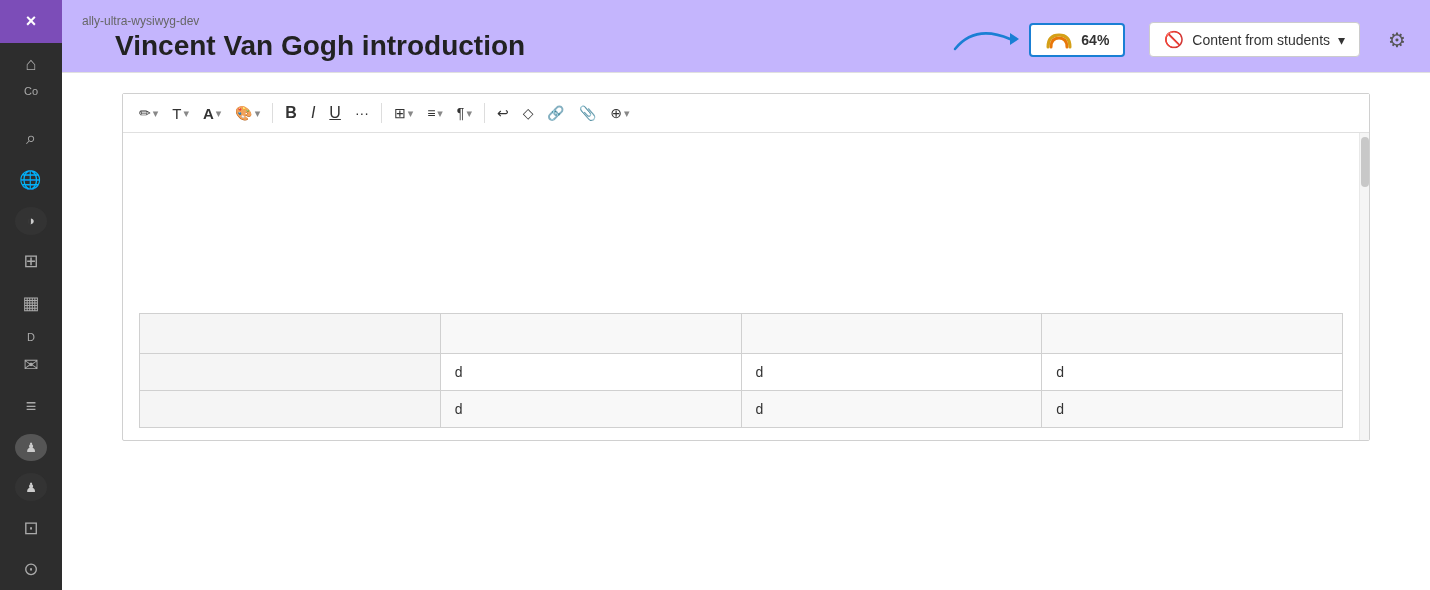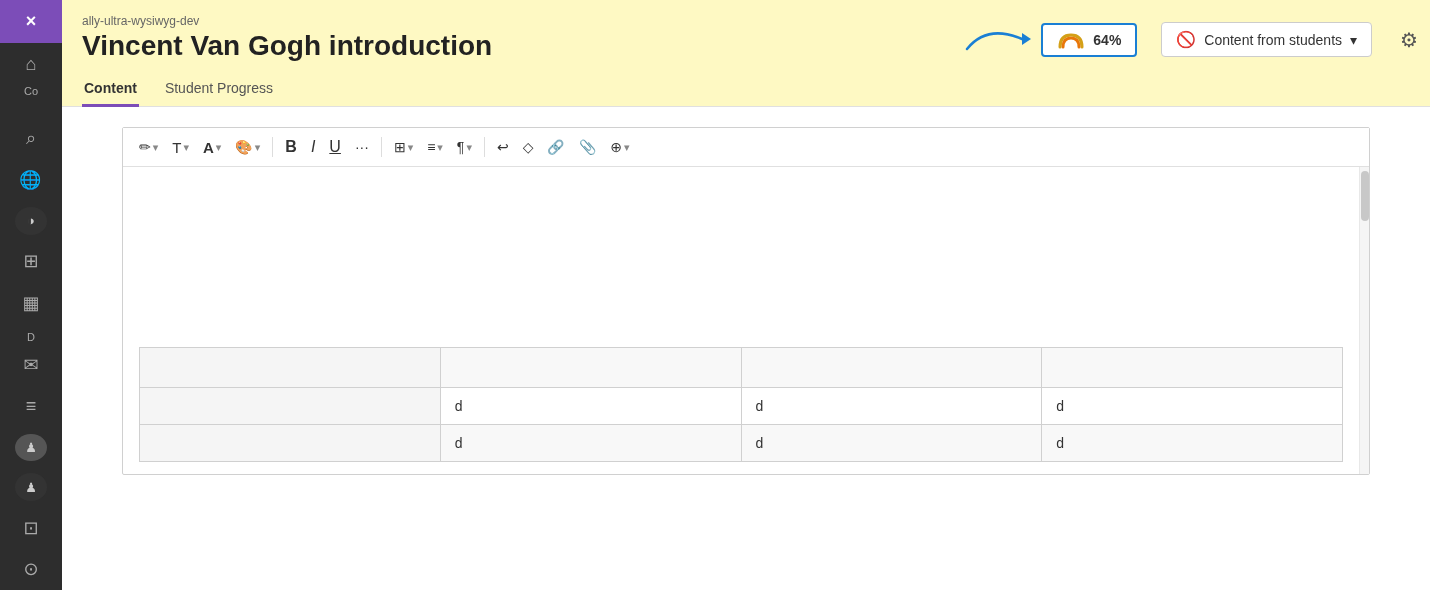--- a/index.html
+++ b/index.html
@@ -66,9 +66,9 @@
 
     
     .header {
-      padding: 14px 8px 0 20px;
+      padding: 14px 20px 0 20px;
       border-bottom: 1px solid #e0e0e0;
-      background: #fef9c3;
+      background: #c4b5fd;
     }
     .header-top {
       display: flex;

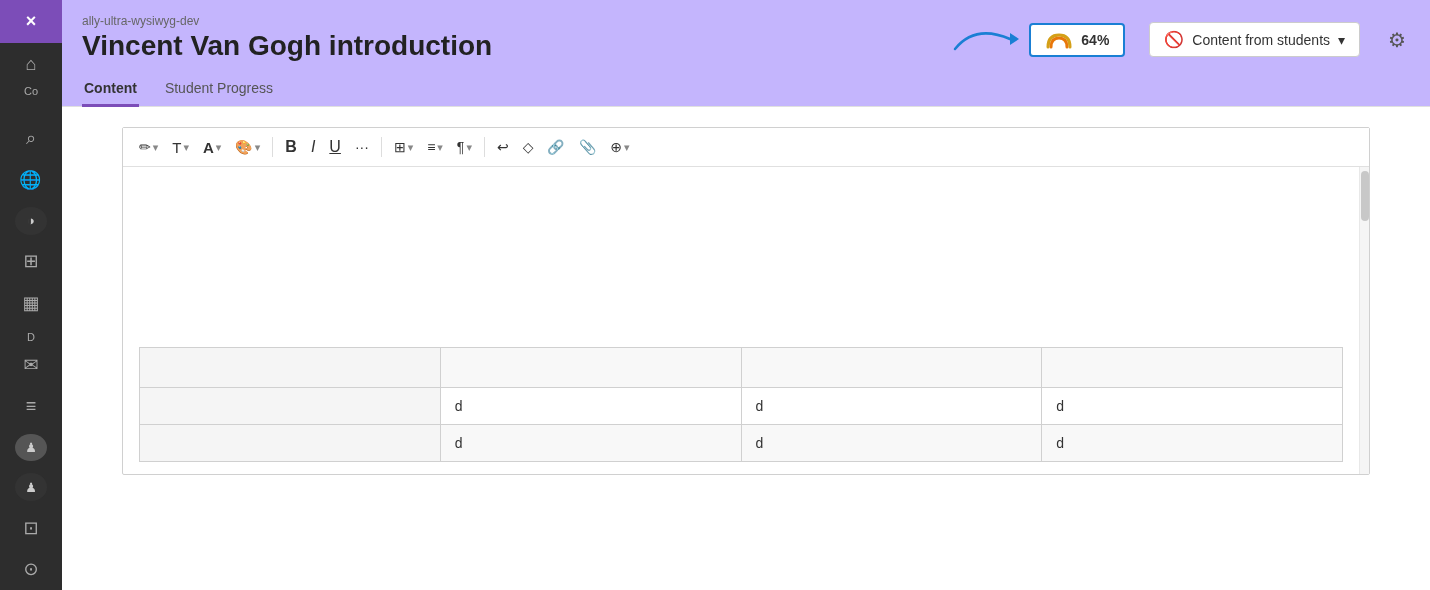--- a/index.html
+++ b/index.html
@@ -86,6 +86,7 @@
       font-size: 28px;
       font-weight: 600;
       color: #222;
+      margin-left: 33px;
     }
     .header-right {
       display: flex;

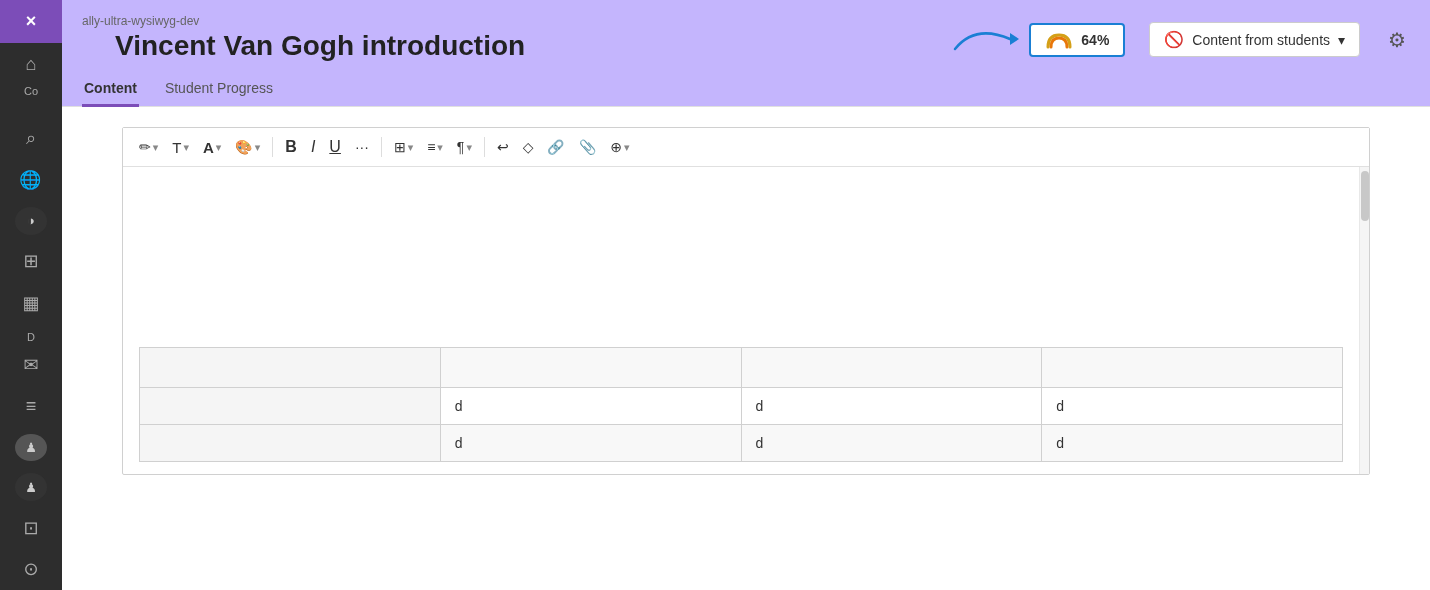--- a/index.html
+++ b/index.html
@@ -316,14 +316,6 @@
       </div>
     </div>
 
-    <div class="tabs">
-      <div class="tab active">
-        <span>Content</span>
-      </div>
-      <div class="tab">
-        <span>Student Progress</span>
-      </div>
-    </div>
   </div>
 
   <div class="editor-wrapper">

